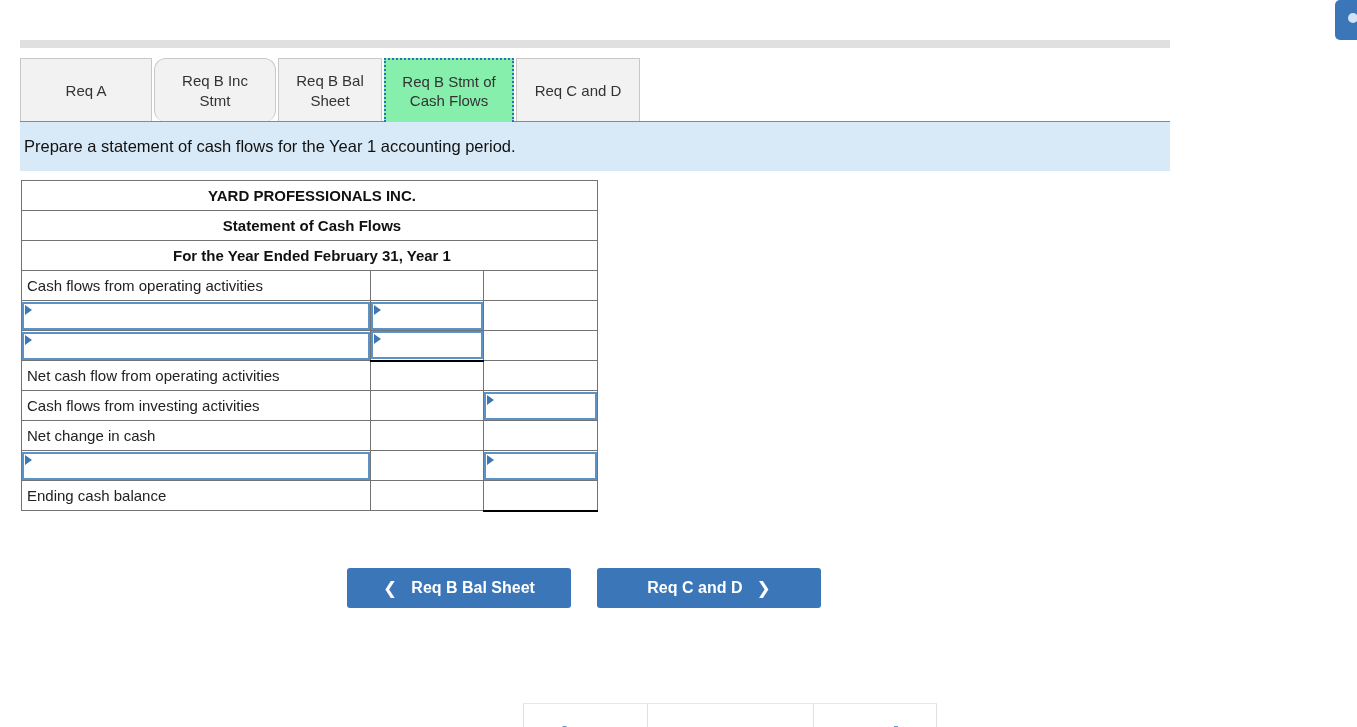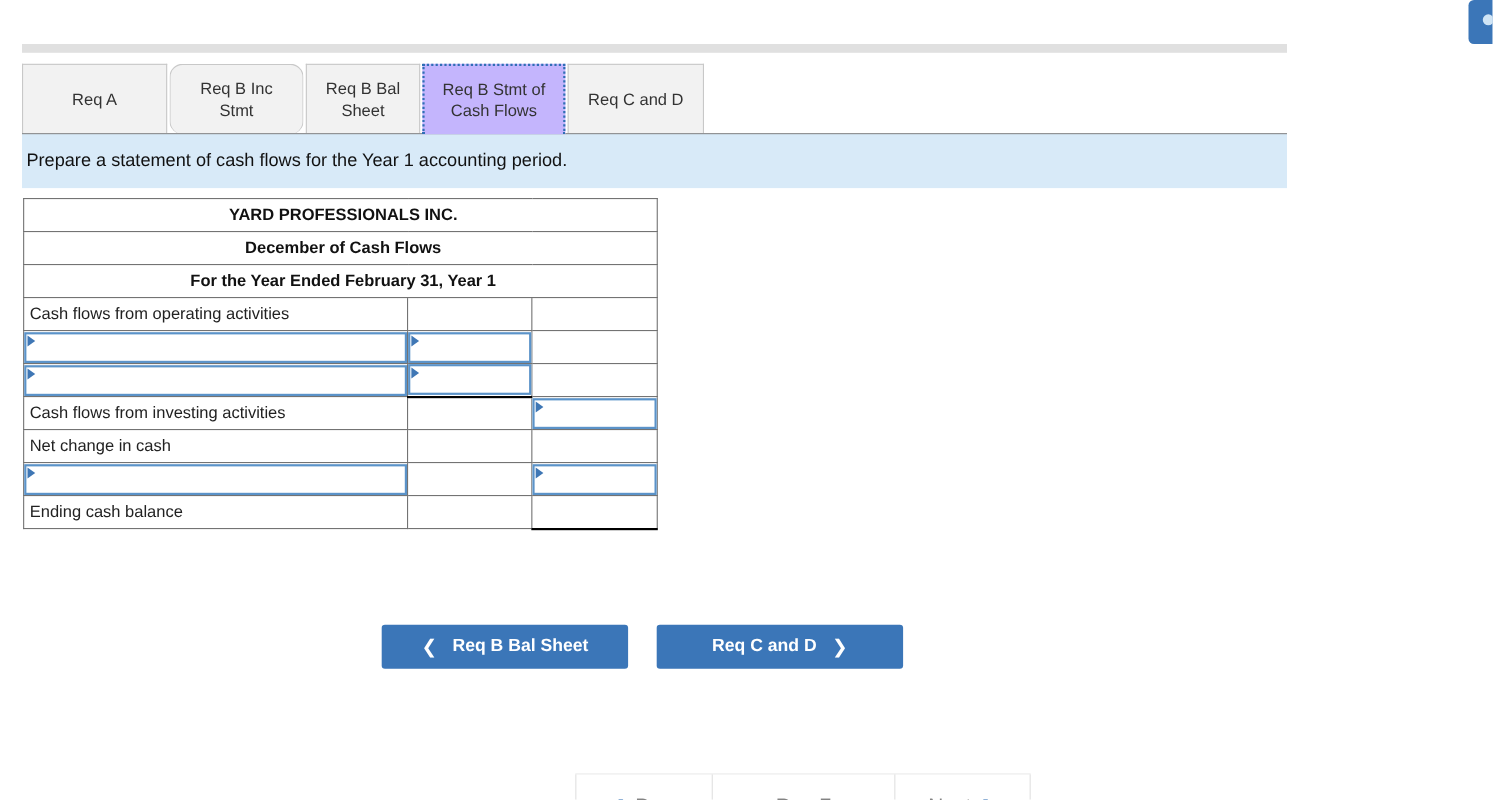--- a/index.html
+++ b/index.html
@@ -58,7 +58,7 @@
   .tab.w4 { width: 130px; }
   .tab.w5 { width: 124px; margin-right: 0; }
   .tab.active {
-    background: #c4b5fd;
+    background: #86efac;
     border: 2px dotted #2f6fb5;
     border-bottom: none;
     position: relative;

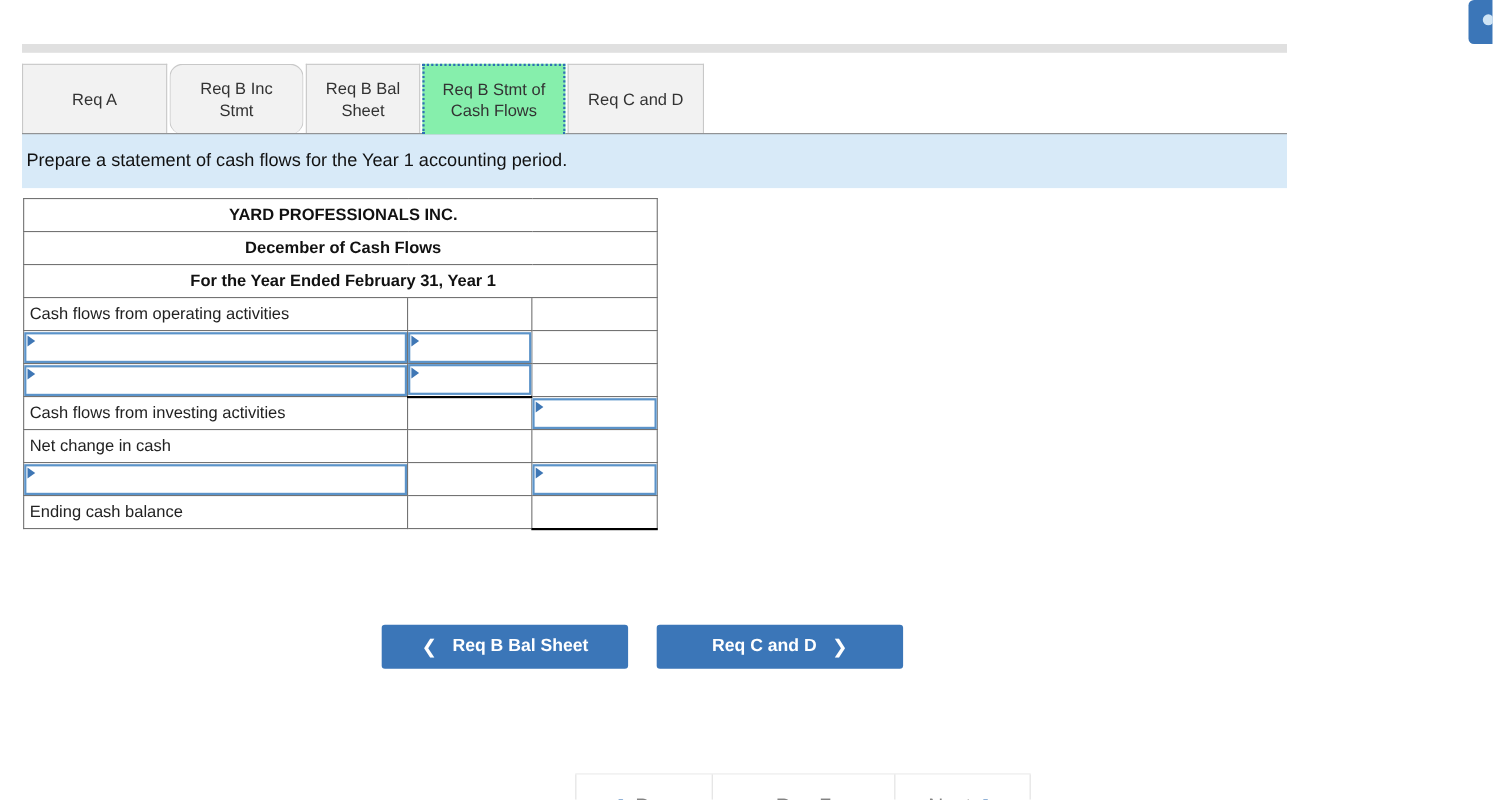--- a/index.html
+++ b/index.html
@@ -217,7 +217,7 @@
         <td class="hdr" colspan="3">YARD PROFESSIONALS INC.</td>
       </tr>
       <tr>
-        <td class="hdr" colspan="3">December of Cash Flows</td>
+        <td class="hdr" colspan="3">Statement of Cash Flows</td>
       </tr>
       <tr>
         <td class="hdr" colspan="3">For the Year Ended February 31, Year 1</td>

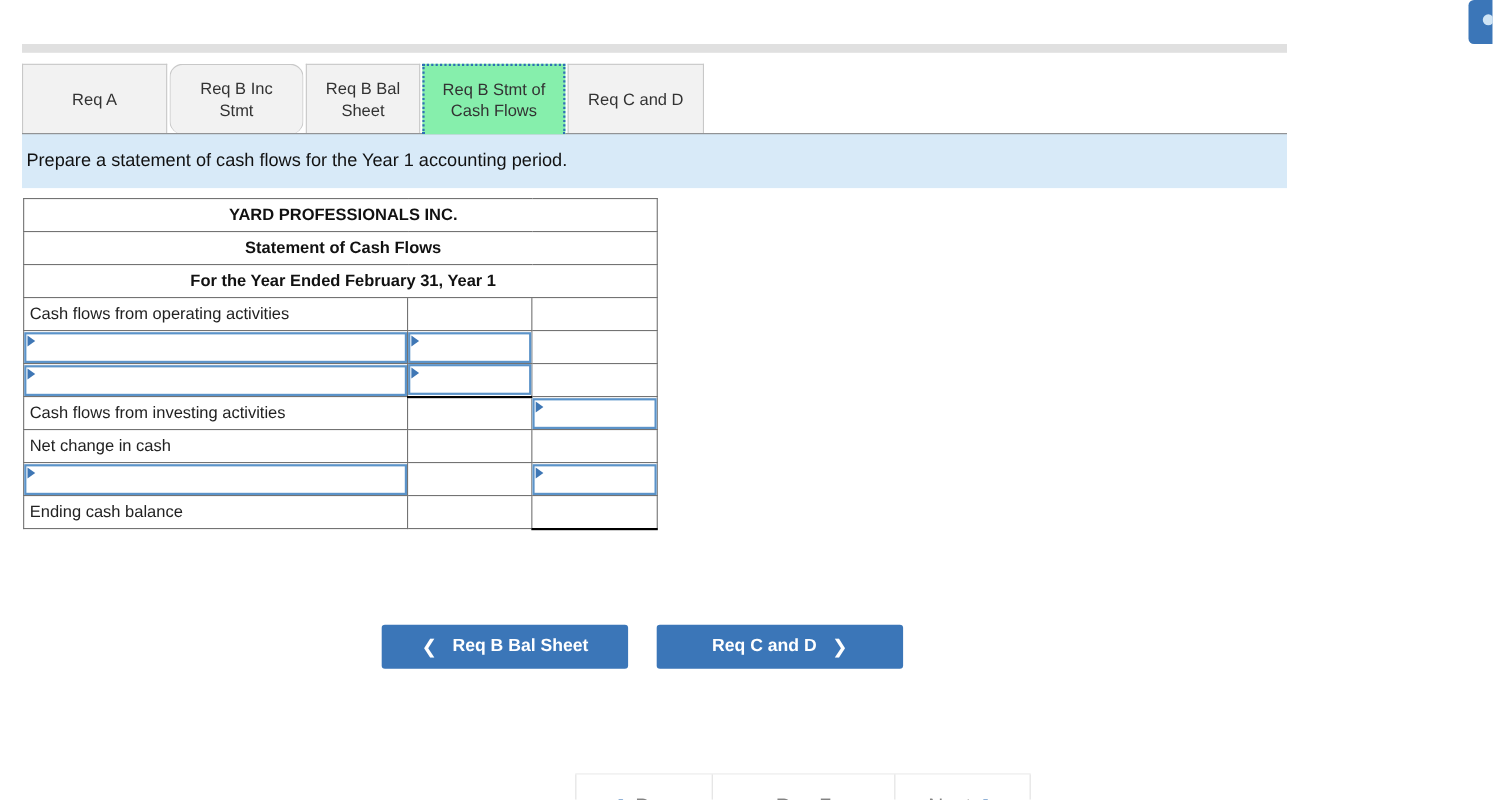--- a/index.html
+++ b/index.html
@@ -257,6 +257,11 @@
         <td></td>
       </tr>
 
+      <tr>
+        <td>Net cash flow from operating activities</td>
+        <td></td>
+        <td></td>
+      </tr>
 
       <tr>
         <td>Cash flows from investing activities</td>

